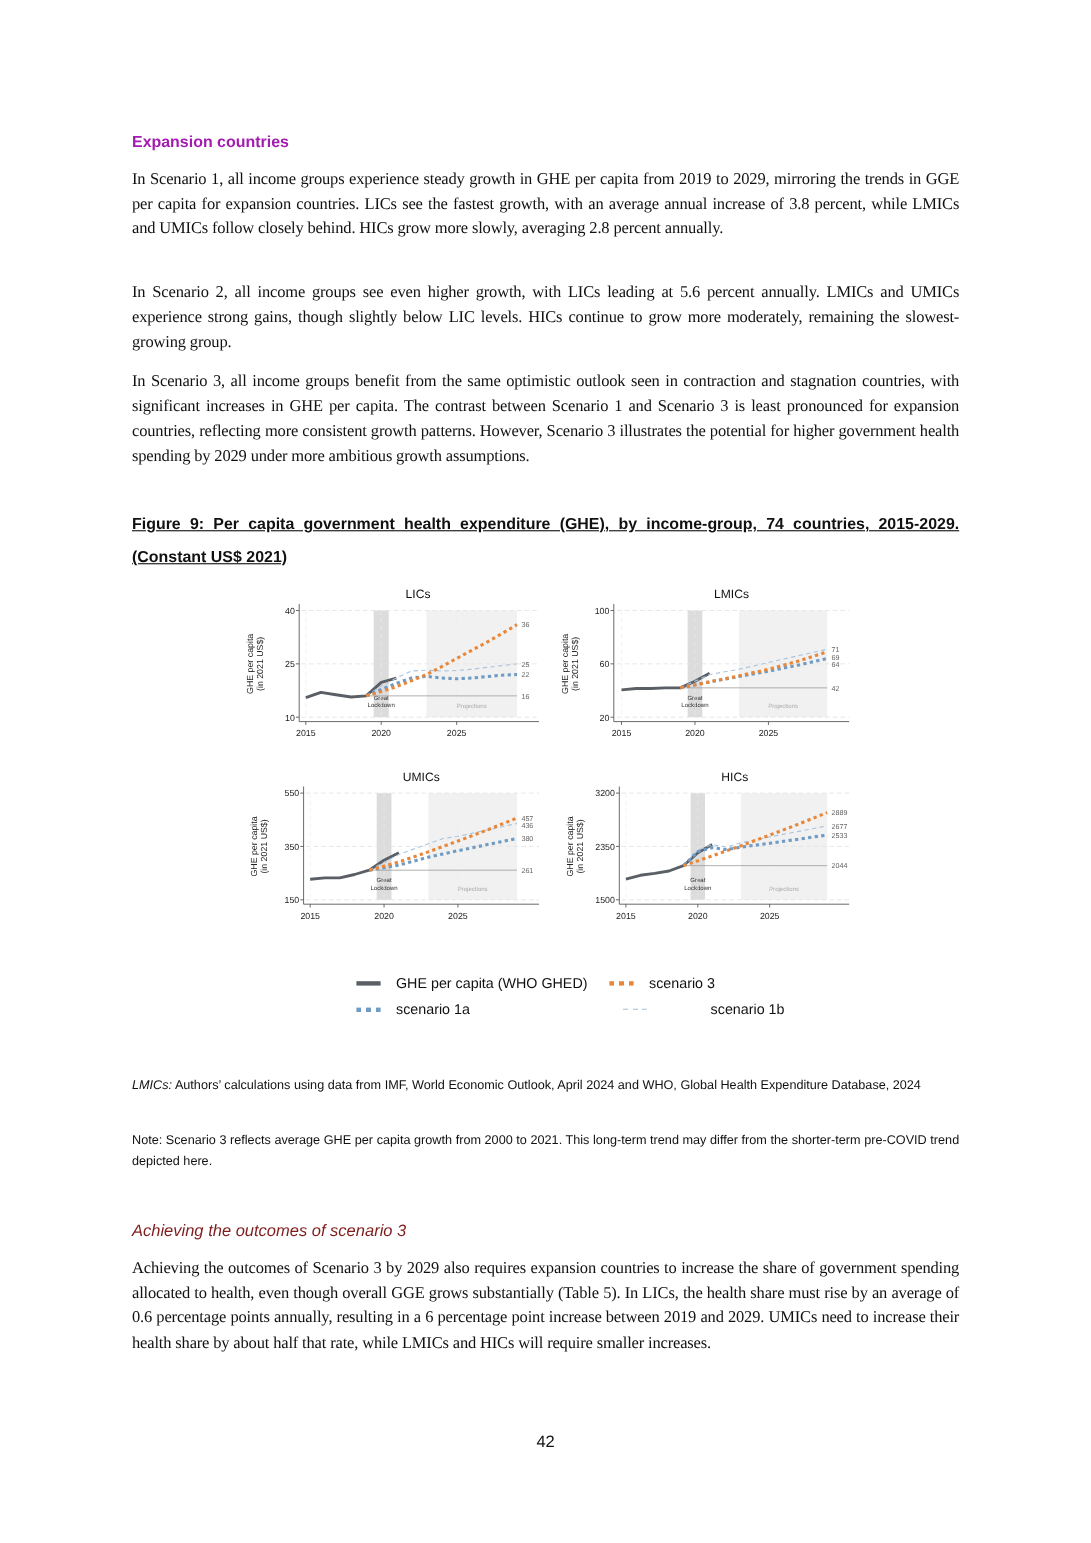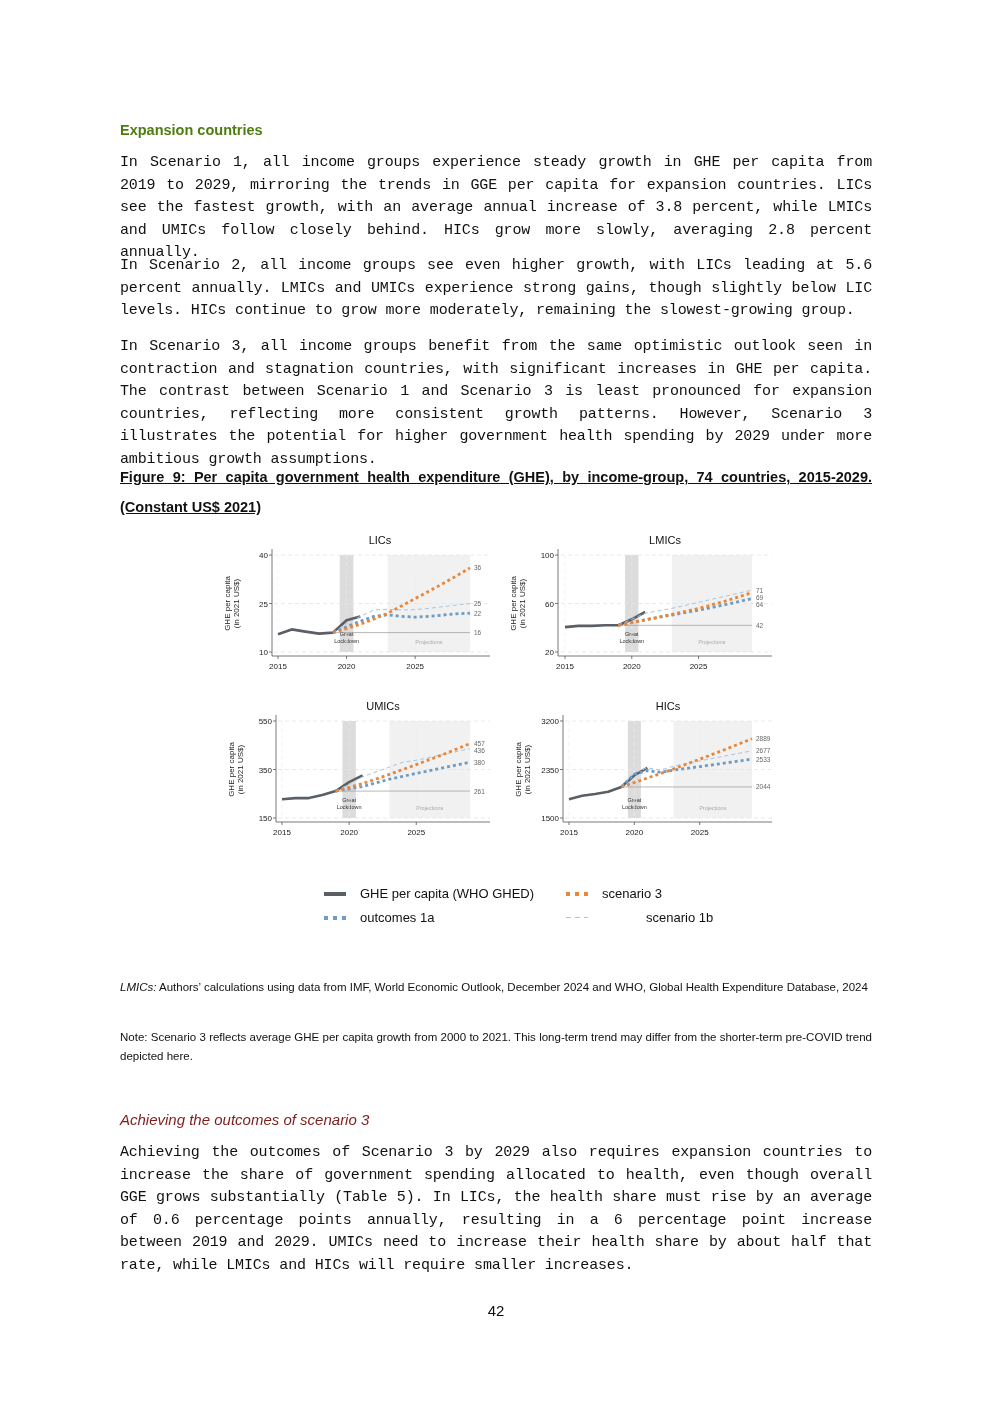--- a/index.html
+++ b/index.html
@@ -5,7 +5,7 @@
   html, body { margin:0; padding:0; background:#ffffff; }
   body { width:992px; height:1403px; position:relative; overflow:hidden;
          font-family:"Liberation Sans", sans-serif; color:#111; }
-  .heading { position:absolute; left:120px; top:122px; color:#4d7c0f; font-weight:bold;
+  .heading { position:absolute; left:120px; top:122px; color:#a21caf; font-weight:bold;
              font-size:14.5px; font-family:"Liberation Sans", sans-serif; }
   .para { position:absolute; left:120px; width:752px; font-size:15px; line-height:22.5px;
           text-align:justify; font-family:Liberation Mono, monospace; color:#111; letter-spacing:-0.15px; }

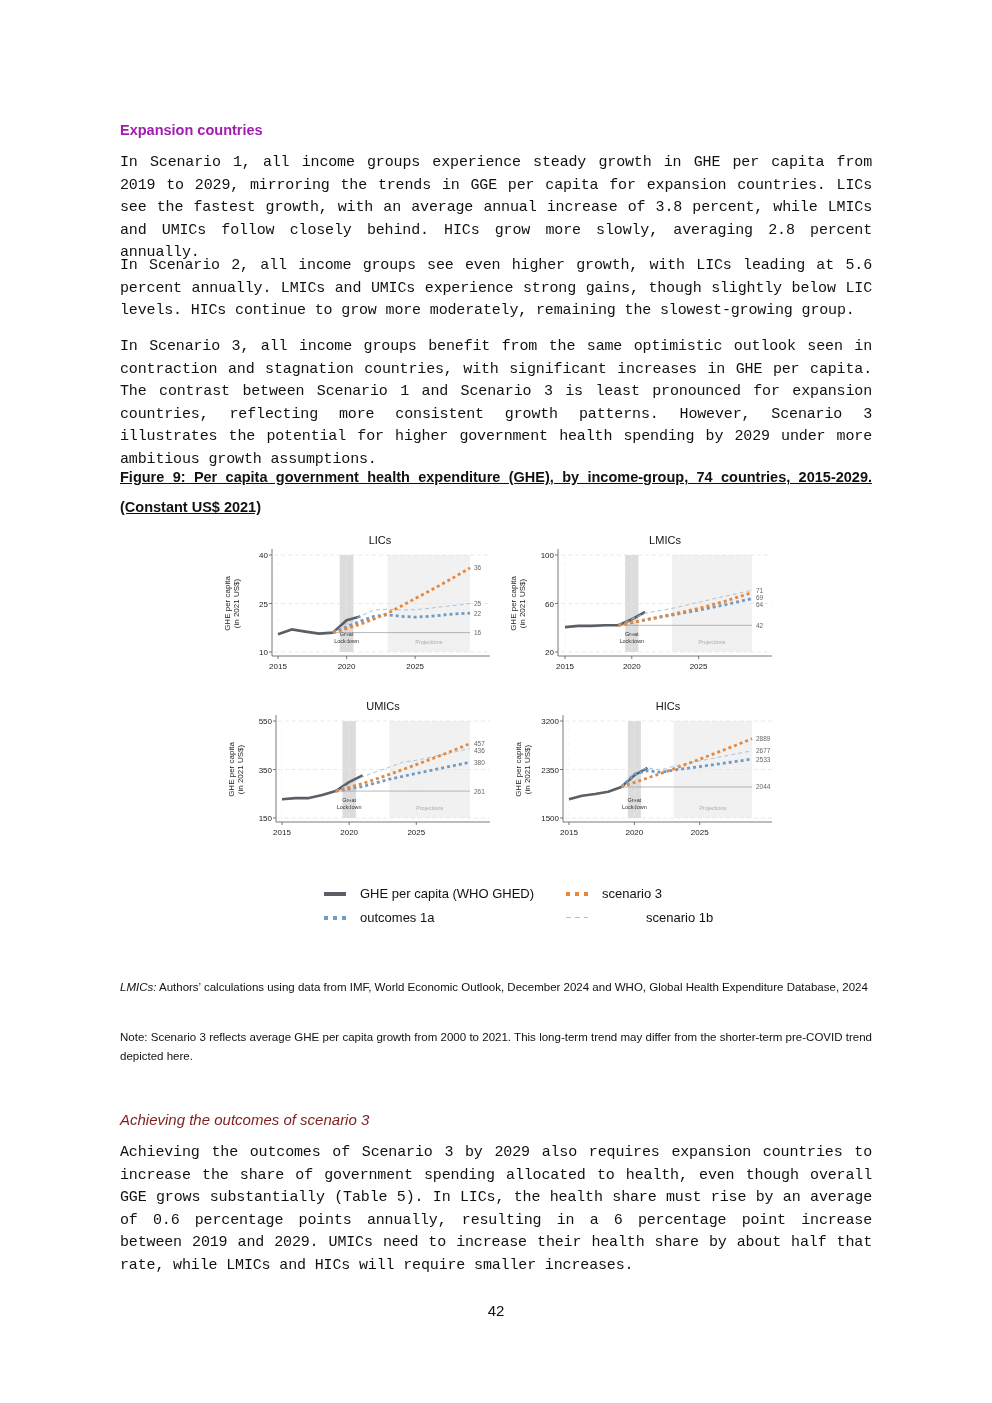--- a/index.html
+++ b/index.html
@@ -8,7 +8,7 @@
   .heading { position:absolute; left:120px; top:122px; color:#a21caf; font-weight:bold;
              font-size:14.5px; font-family:"Liberation Sans", sans-serif; }
   .para { position:absolute; left:120px; width:752px; font-size:15px; line-height:22.5px;
-          text-align:justify; font-family:Liberation Mono, monospace; color:#111; letter-spacing:-0.15px; }
+          text-align:justify; font-family:Liberation Serif, serif; color:#111; letter-spacing:-0.15px; }
   .fig-caption { position:absolute; left:120px; top:462px; width:752px; font-weight:bold; font-size:14.5px;
                  line-height:30px; text-align:justify; font-family:"Liberation Sans", sans-serif;text-decoration:underline; }
   .small { position:absolute; left:120px; width:752px; font-size:11.5px; line-height:19px;

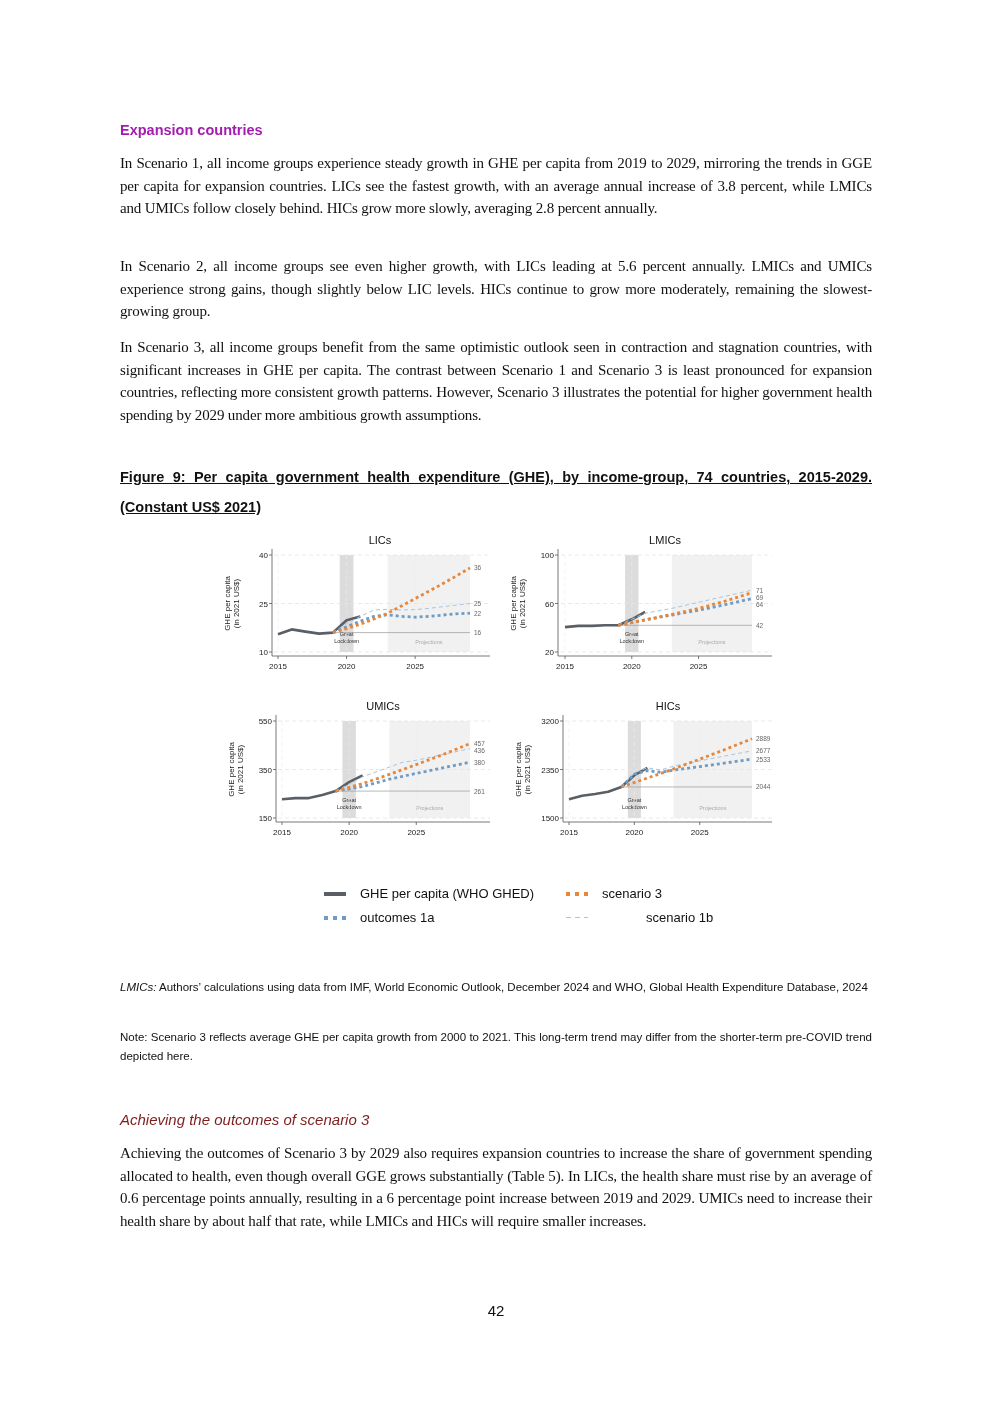--- a/index.html
+++ b/index.html
@@ -195,7 +195,7 @@
     <span class="leg-swatch" style="background:#5a5f66;"></span>
     <span>GHE per capita (WHO GHED)</span>
   </div>
-  <div class="leg-item" style="left:248px;top:4px;">
+  <div class="leg-item" style="left:236px;top:4px;">
     <span class="leg-swatch" style="background:repeating-linear-gradient(90deg,#e8873a 0 4px,transparent 4px 9px);"></span>
     <span>scenario 3</span>
   </div>

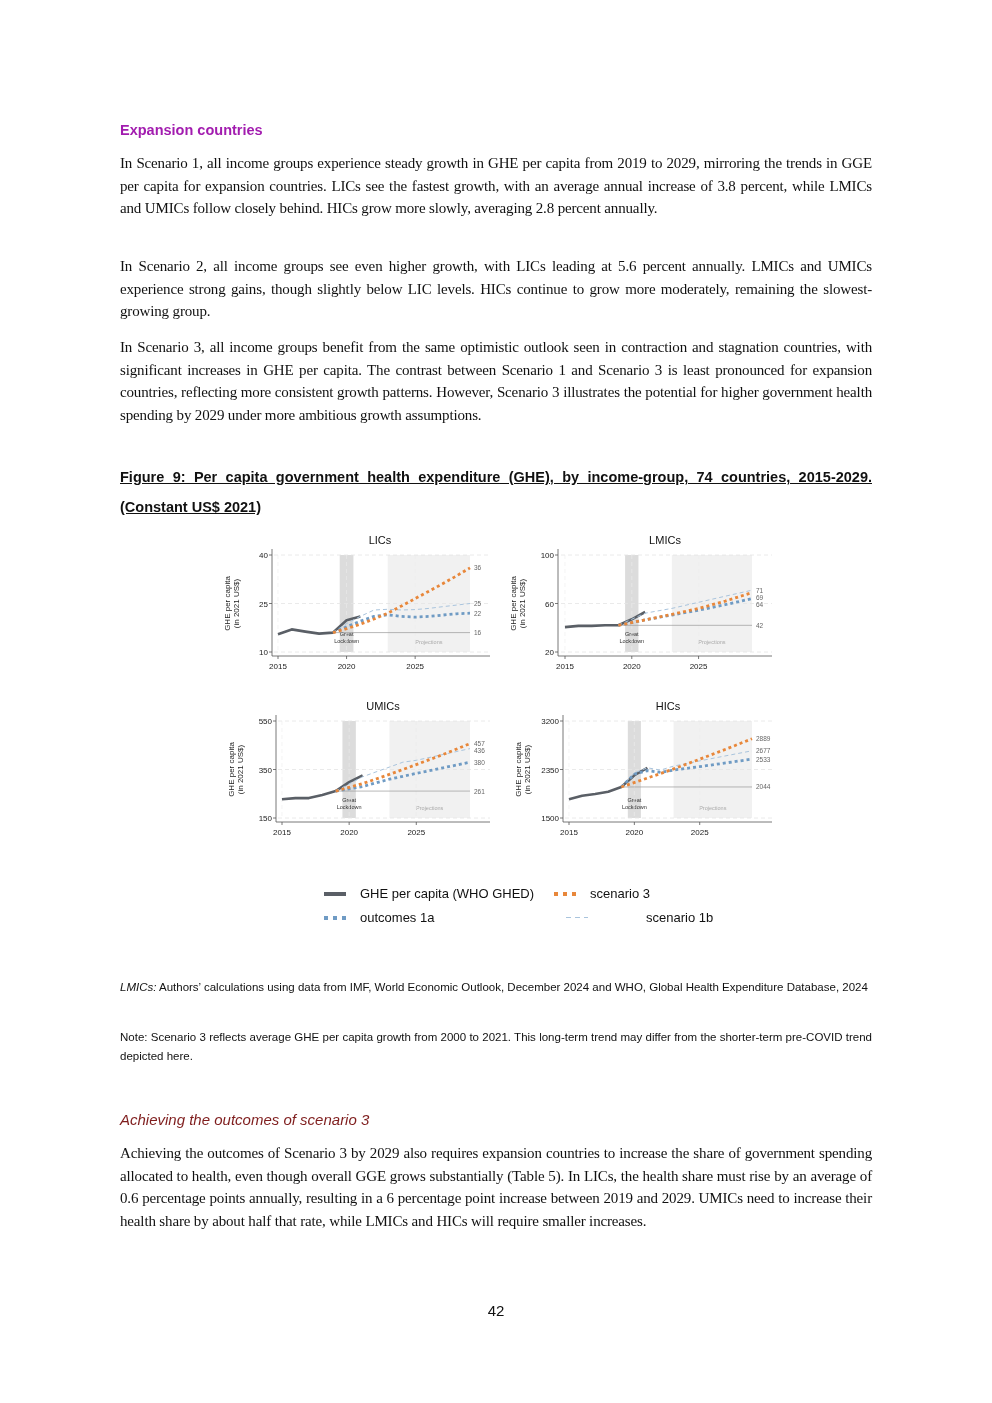--- a/index.html
+++ b/index.html
@@ -201,7 +201,7 @@
   </div>
   <div class="leg-item" style="left:6px;top:28px;">
     <span class="leg-swatch" style="background:repeating-linear-gradient(90deg,#6f9bc4 0 4px,transparent 4px 9px);"></span>
-    <span>outcomes 1a</span>
+    <span>scenario 1a</span>
   </div>
   <div class="leg-item" style="left:248px;top:28px;gap:44px;">
     <span class="leg-swatch" style="height:1px;background:repeating-linear-gradient(90deg,#a9c4dd 0 5px,transparent 5px 9px);"></span>

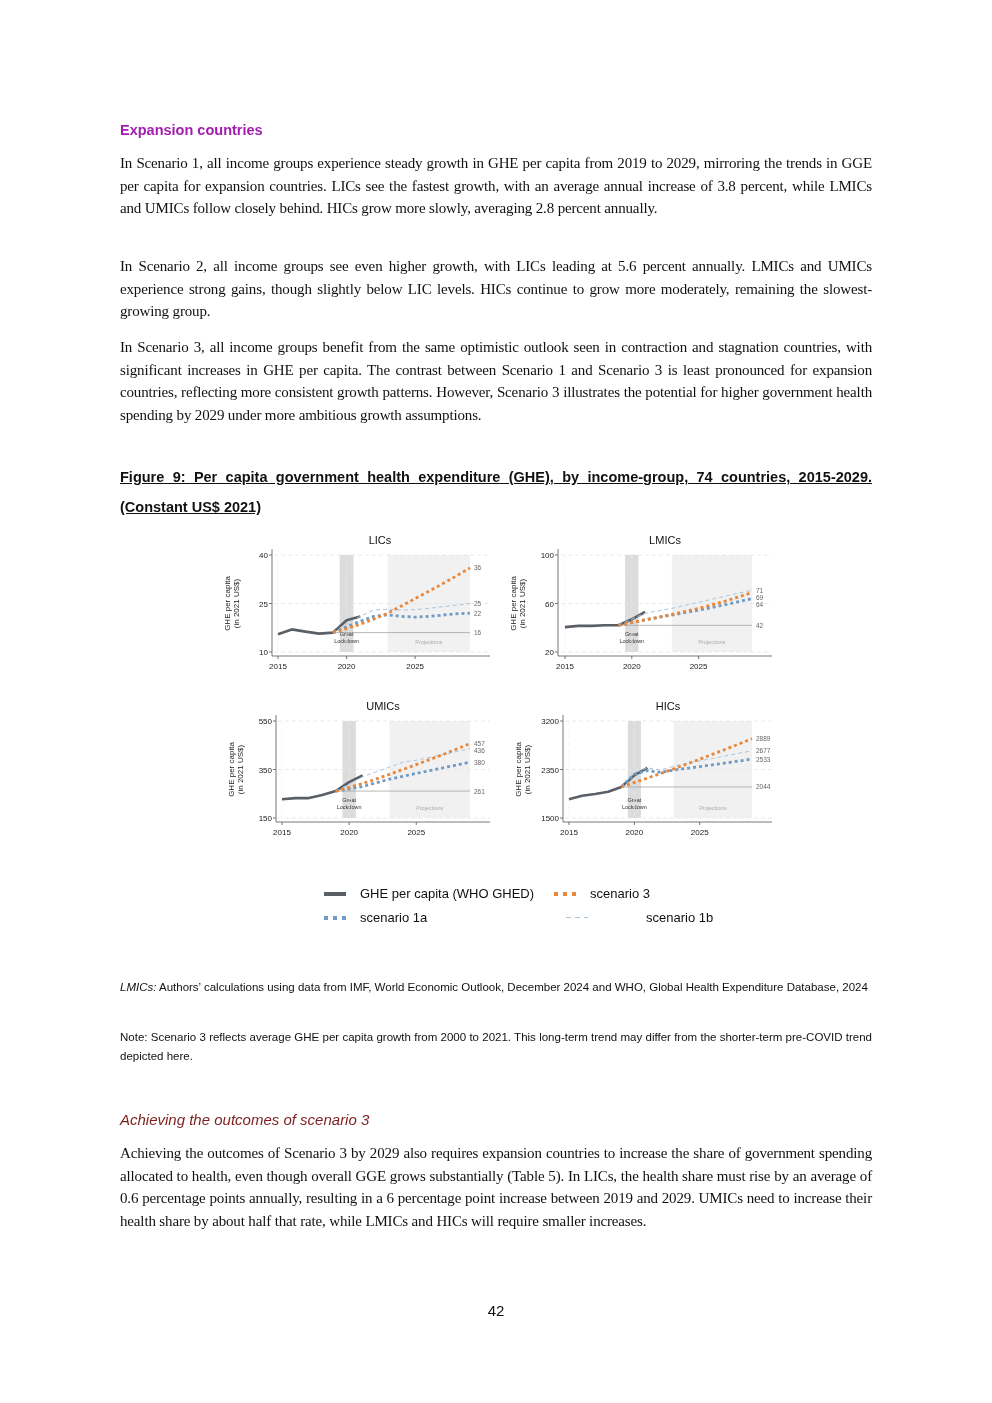--- a/index.html
+++ b/index.html
@@ -209,7 +209,7 @@
   </div>
 </div>
 
-<div class="small" style="top:978px;"><i>LMICs:</i><span> Authors’ calculations using data from IMF, World Economic Outlook, December 2024 and WHO, Global Health Expenditure Database, 2024</span></div>
+<div class="small" style="top:978px;"><i>LMICs:</i><span> Authors’ calculations using data from IMF, World Economic Outlook, April 2024 and WHO, Global Health Expenditure Database, 2024</span></div>
 <div class="small" style="top:1028px;">Note: Scenario 3 reflects average GHE per capita growth from 2000 to 2021. This long-term trend may differ from the shorter-term pre-COVID trend depicted here.</div>
 
 <div class="subhead">Achieving the outcomes of scenario 3</div>

